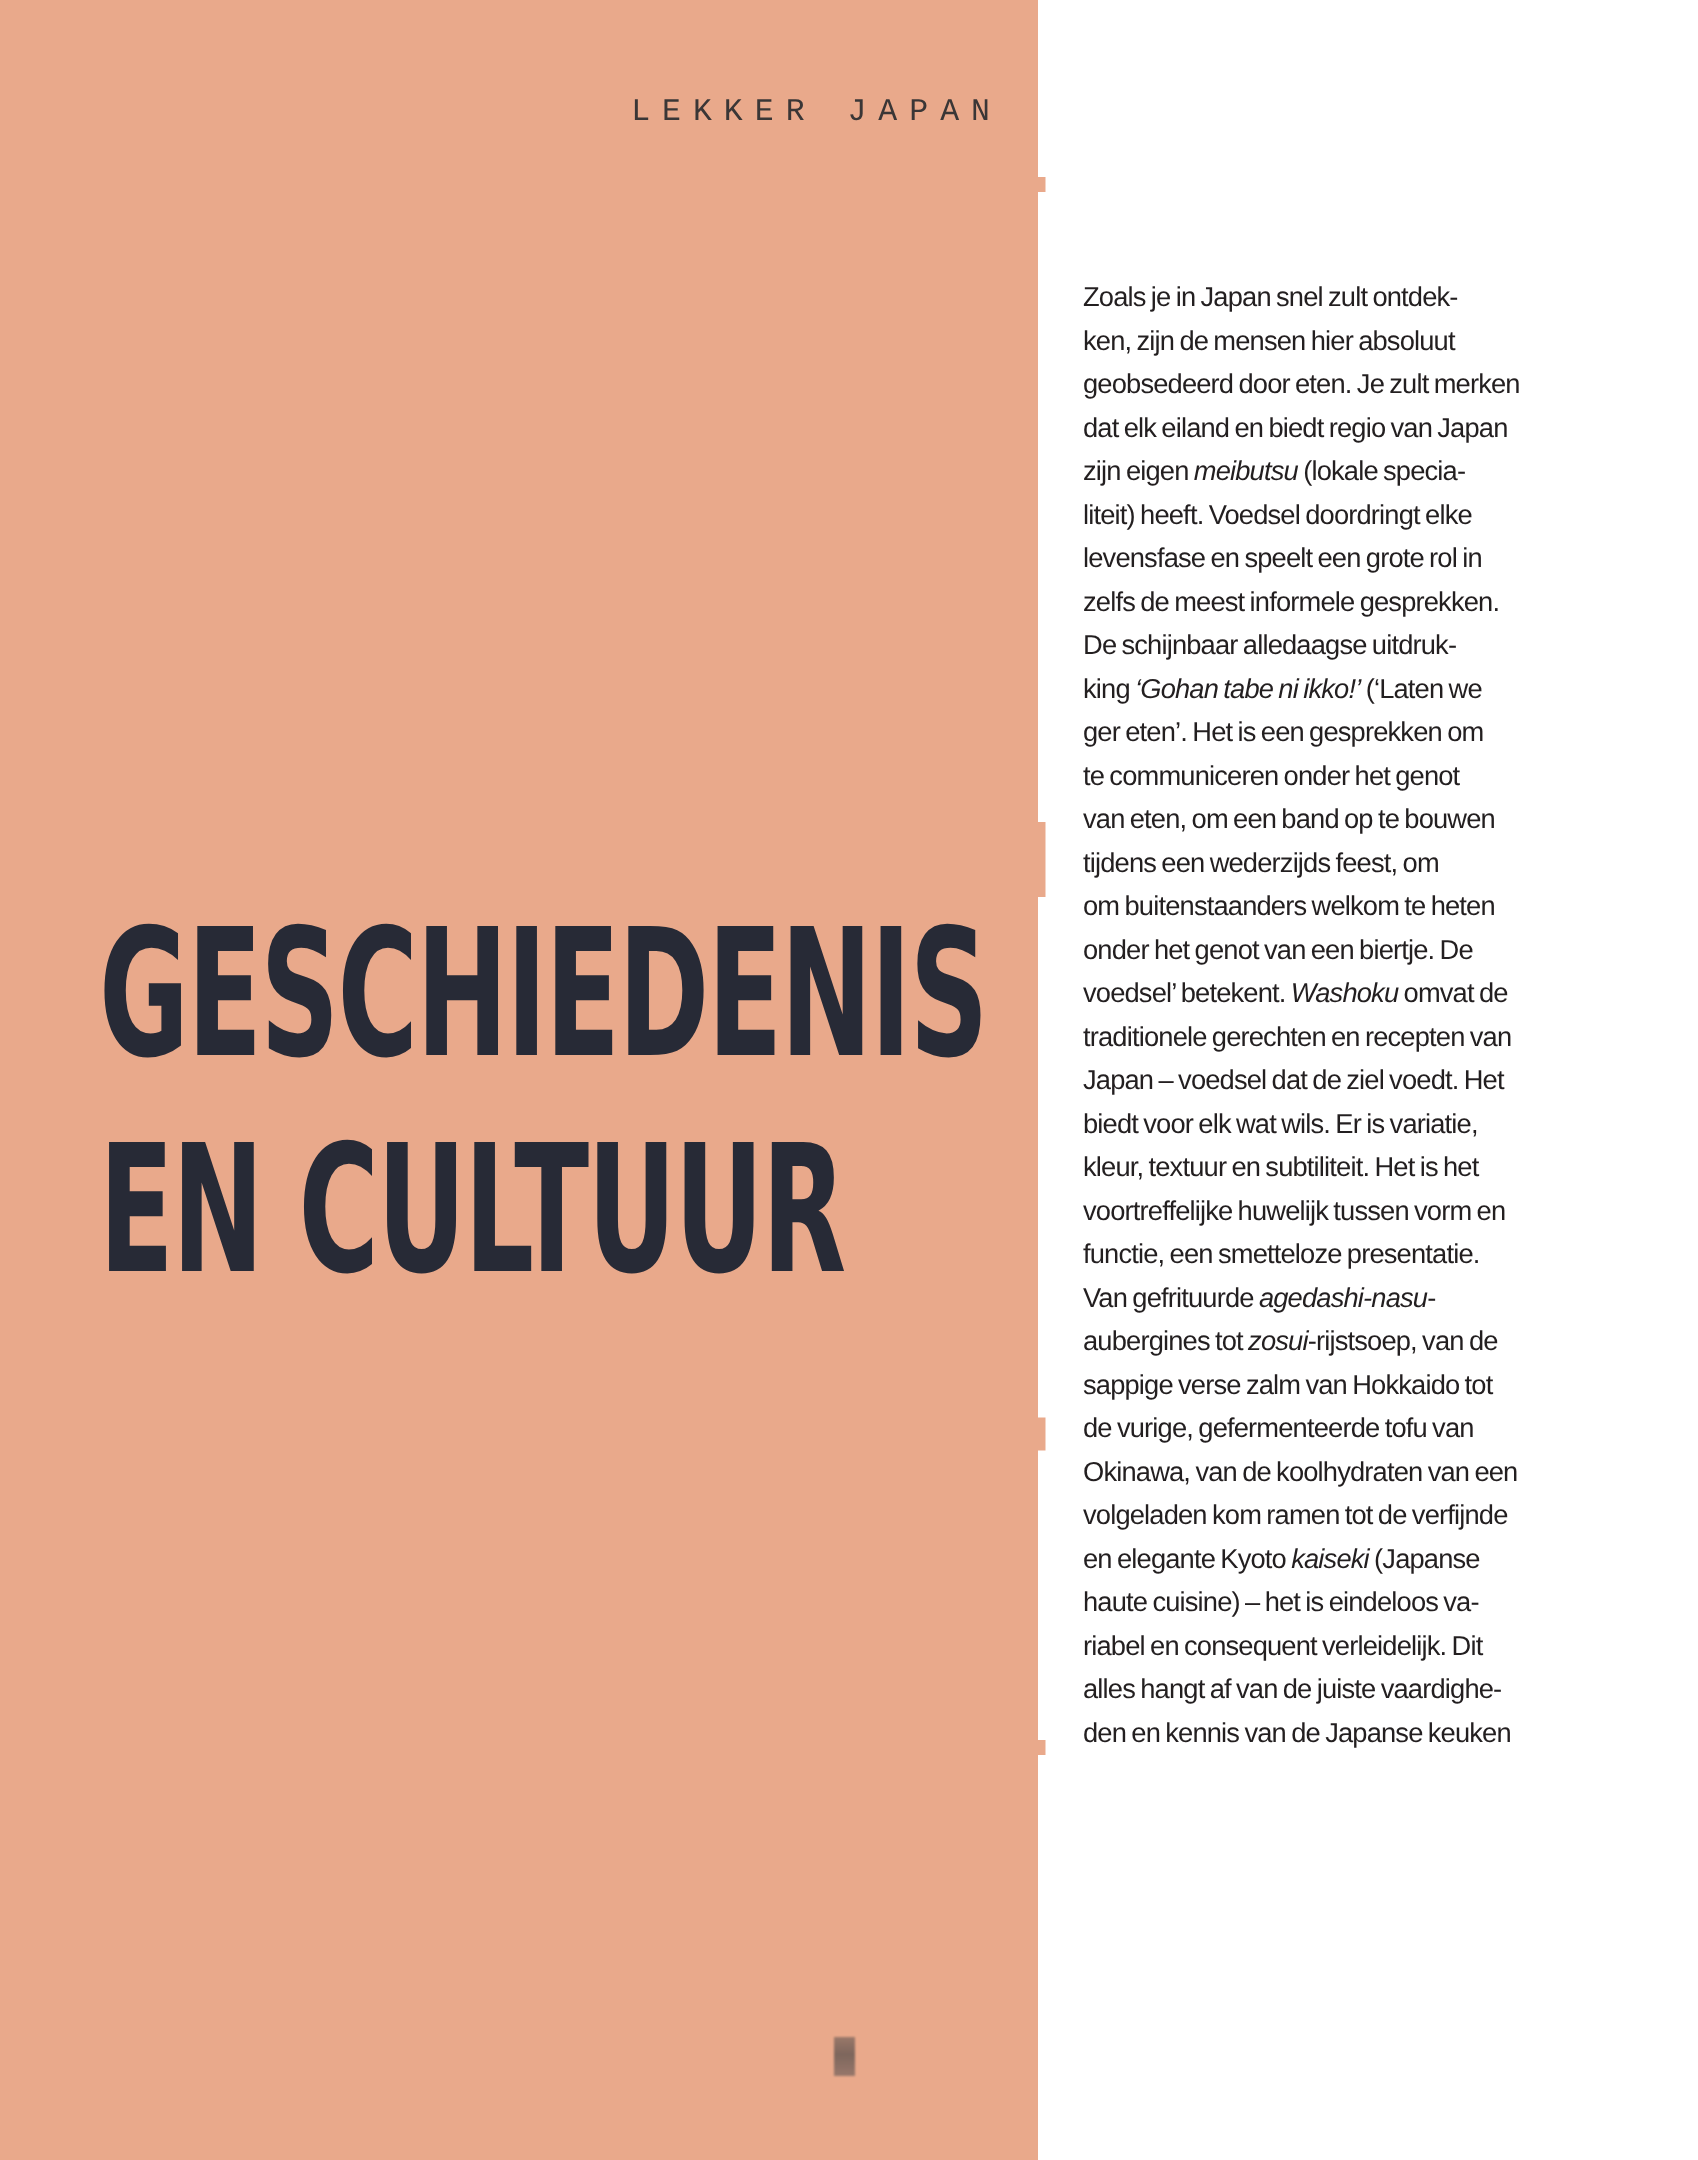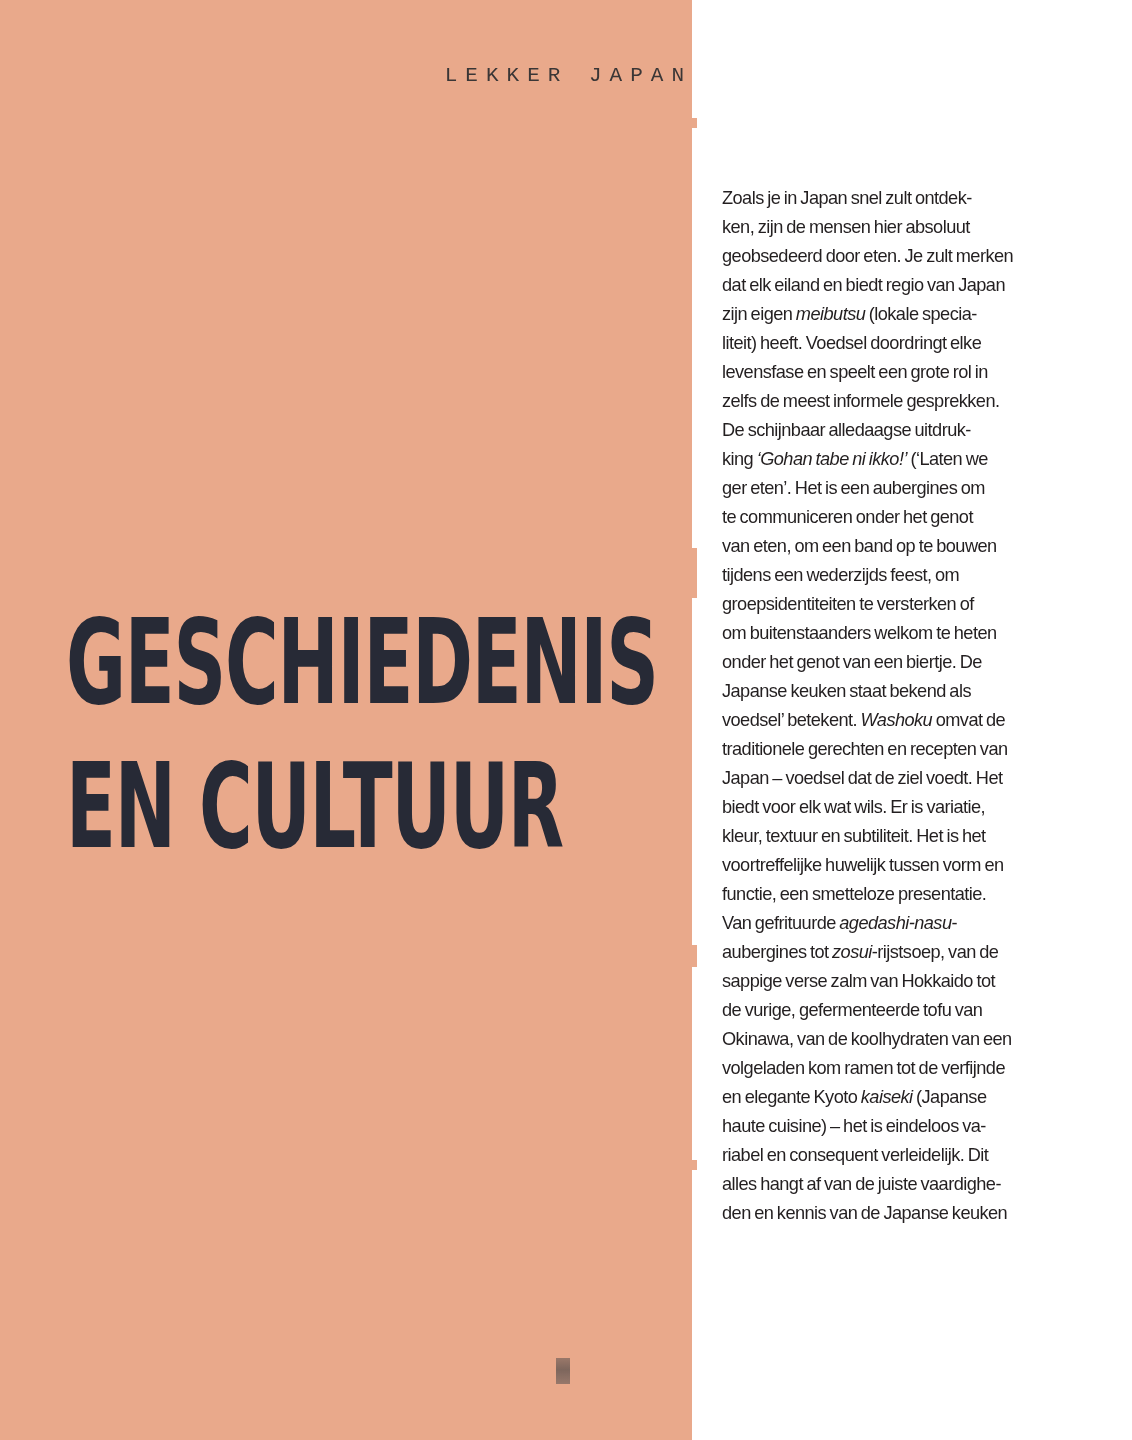--- a/index.html
+++ b/index.html
@@ -30,7 +30,7 @@
     .running-head {
       position: absolute;
       top: 64px;
-      right: 440px;
+      right: 464px;
       font-family: "Liberation Mono", monospace;
       font-size: 21px;
       letter-spacing: 8px;

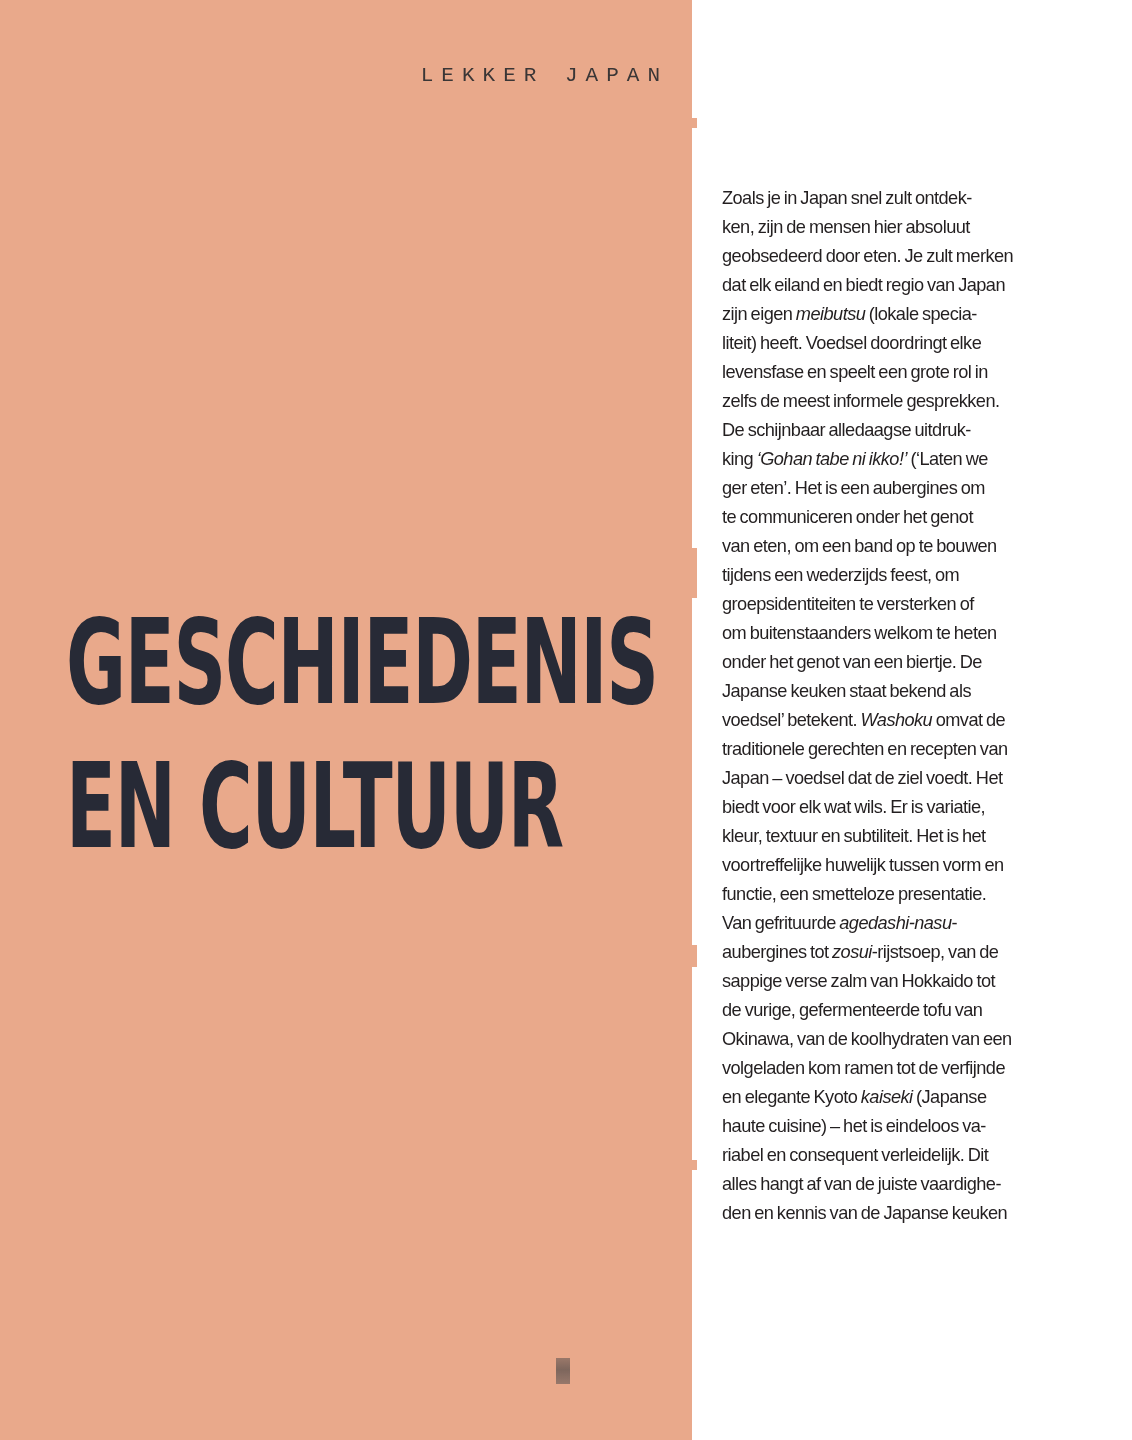--- a/index.html
+++ b/index.html
@@ -117,7 +117,7 @@
     <span class="line"><span>zelfs de meest informele gesprekken.</span></span>
     <span class="line"><span>De schijnbaar alledaagse uitdruk-</span></span>
     <span class="line"><span>king </span><em>‘Gohan tabe ni ikko!’</em><span> (‘Laten we</span></span>
-    <span class="line"><span>ger eten’. Het is een aubergines om</span></span>
+    <span class="line"><span>ger eten’. Het is een gesprekken om</span></span>
     <span class="line"><span>te communiceren onder het genot</span></span>
     <span class="line"><span>van eten, om een band op te bouwen</span></span>
     <span class="line"><span>tijdens een wederzijds feest, om</span></span>

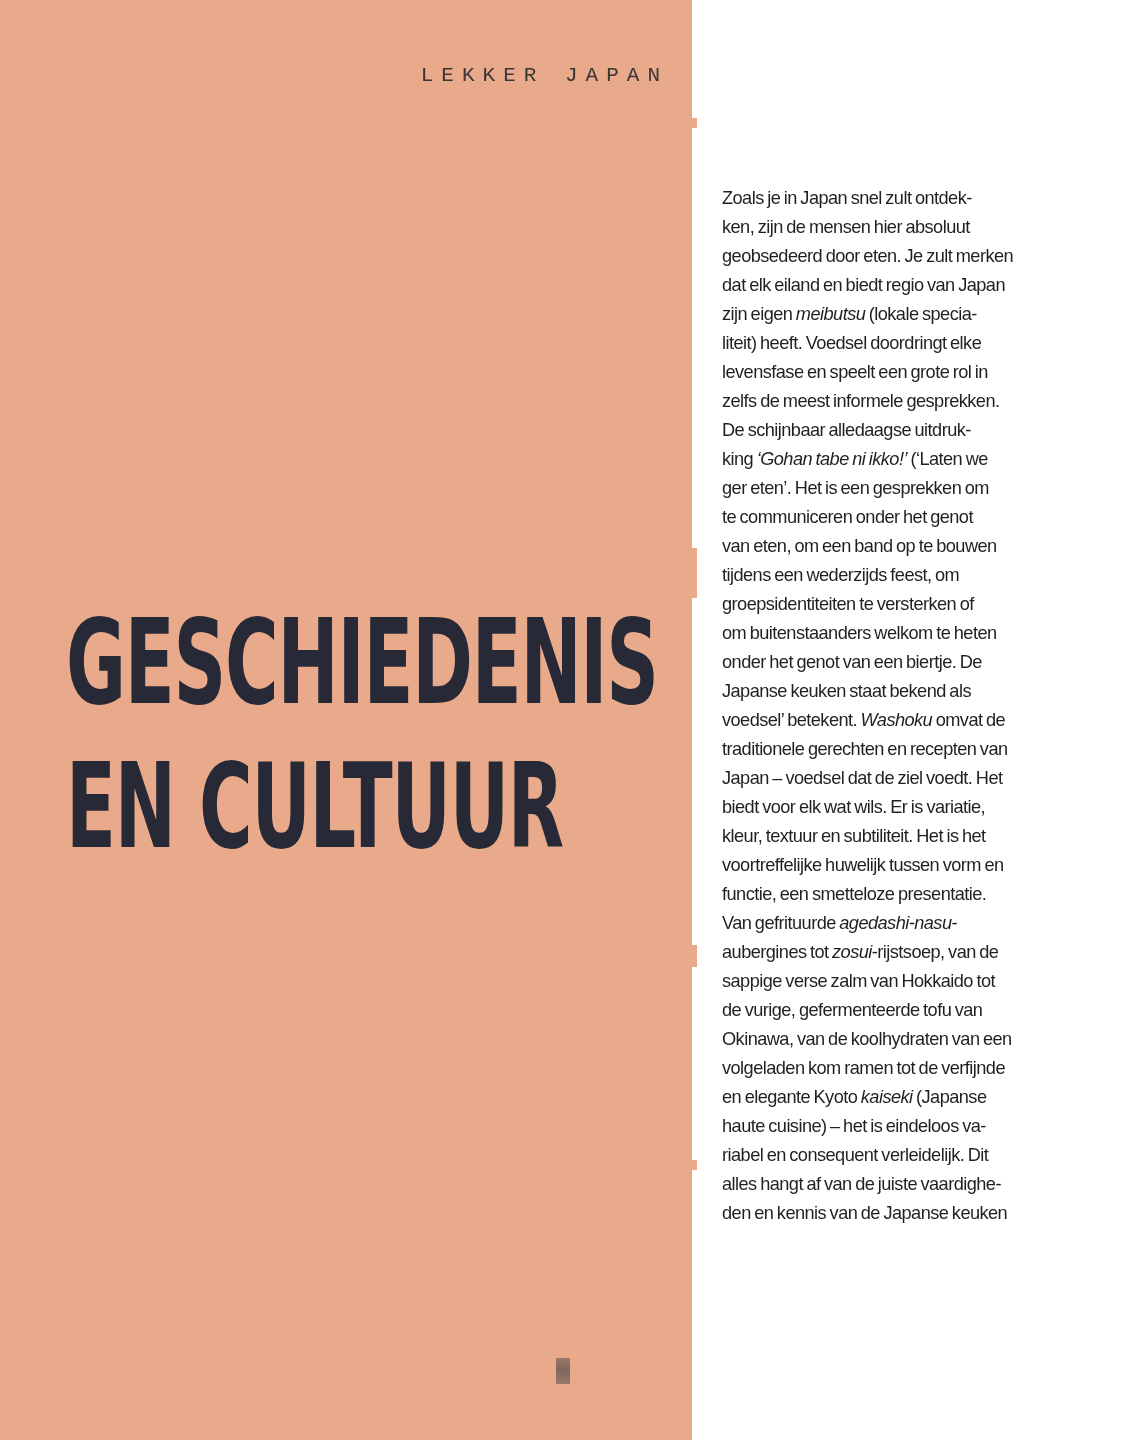--- a/index.html
+++ b/index.html
@@ -121,7 +121,6 @@
     <span class="line"><span>te communiceren onder het genot</span></span>
     <span class="line"><span>van eten, om een band op te bouwen</span></span>
     <span class="line"><span>tijdens een wederzijds feest, om</span></span>
-    <span class="line"><span>groepsidentiteiten te versterken of</span></span>
     <span class="line"><span>om buitenstaanders welkom te heten</span></span>
     <span class="line"><span>onder het genot van een biertje. De</span></span>
     <span class="line"><span>Japanse keuken staat bekend als</span></span>

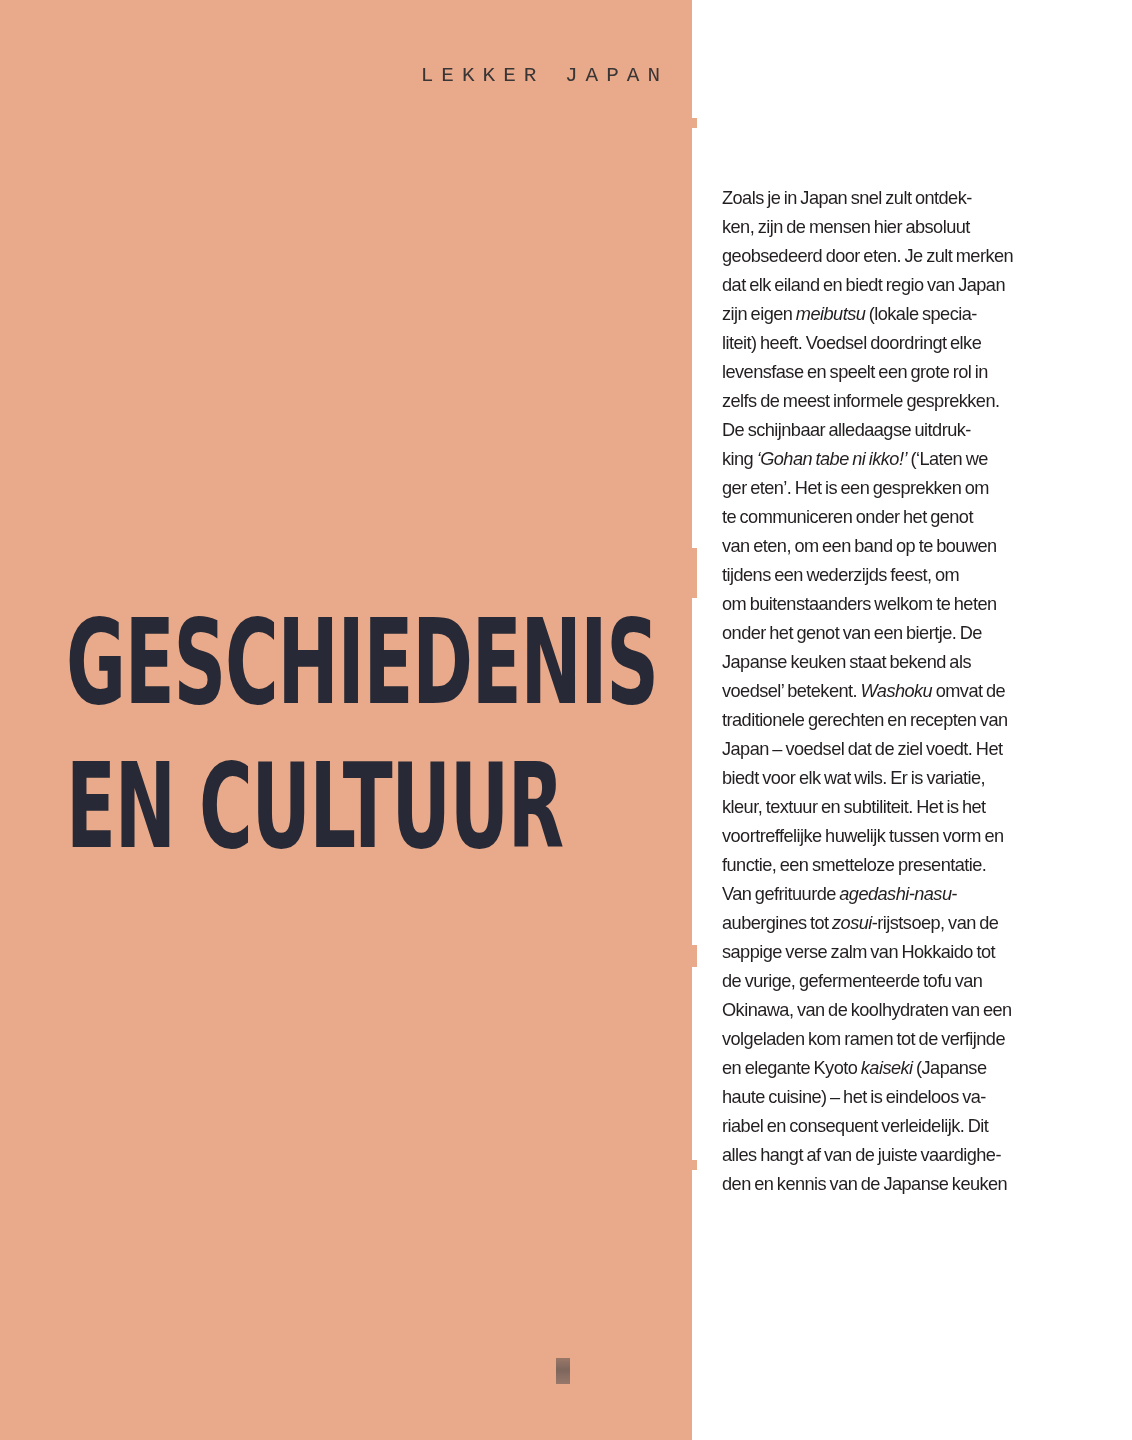--- a/index.html
+++ b/index.html
@@ -123,7 +123,6 @@
     <span class="line"><span>tijdens een wederzijds feest, om</span></span>
     <span class="line"><span>om buitenstaanders welkom te heten</span></span>
     <span class="line"><span>onder het genot van een biertje. De</span></span>
-    <span class="line"><span>Japanse keuken staat bekend als</span></span>
     <span class="line"><span>voedsel’ betekent. </span><em>Washoku</em><span> omvat de</span></span>
     <span class="line"><span>traditionele gerechten en recepten van</span></span>
     <span class="line"><span>Japan – voedsel dat de ziel voedt. Het</span></span>

